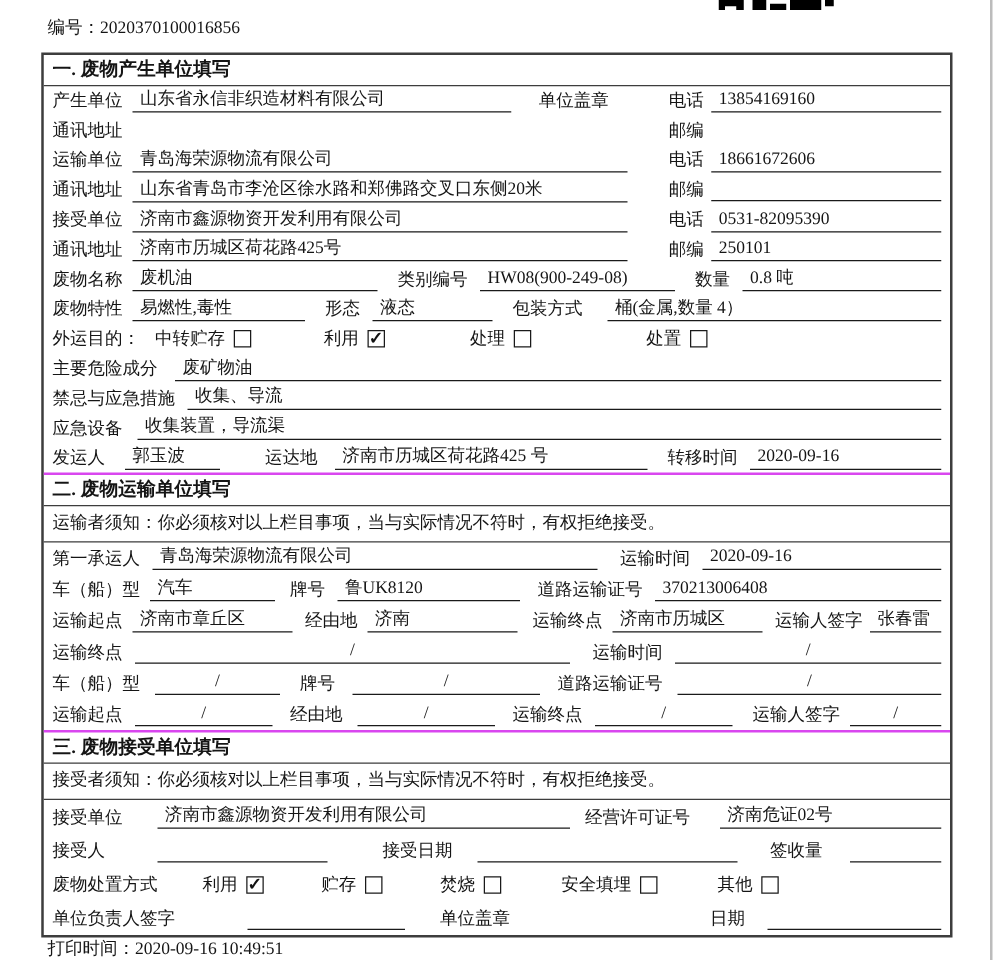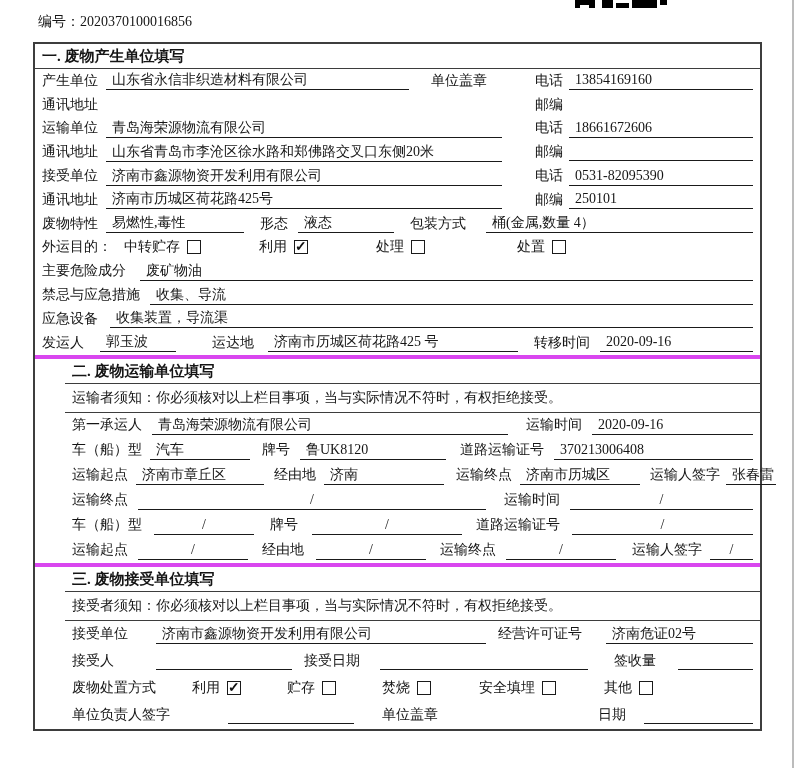--- a/index.html
+++ b/index.html
@@ -122,6 +122,14 @@
         </span>
       </div>
 
+      <div class="frow">
+        <span class="lbl">废物名称</span>
+        <span class="val" style="width:188px;margin-left:8px">废机油</span>
+        <span class="lbl" style="margin-left:16px">类别编号</span>
+        <span class="val" style="width:148px;margin-left:10px">HW08(900-249-08)</span>
+        <span class="lbl" style="margin-left:16px">数量</span>
+        <span class="val grow" style="margin-left:10px">0.8 吨</span>
+      </div>
 
       <div class="frow">
         <span class="lbl">废物特性</span>

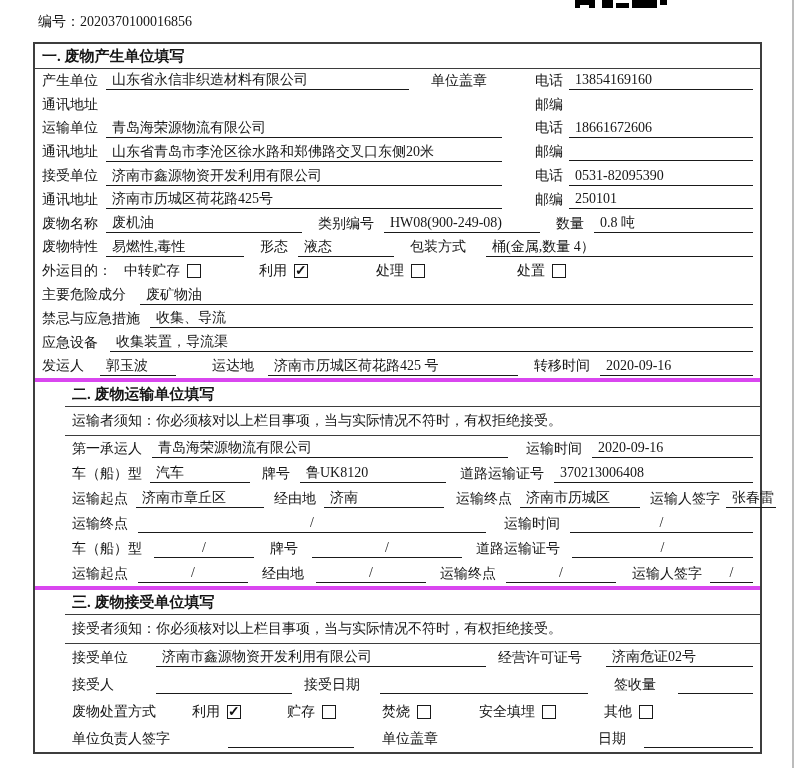--- a/index.html
+++ b/index.html
@@ -23,7 +23,7 @@
   
   .form-table{position:absolute;left:33px;top:42px;width:725px;border:2px solid #3d3d3d;background:#fff;}
   .sec{border-top:0;}
-  .sec + .sec{border-top:4px solid #d946ef;padding-left:30px;}
+  .sec + .sec{border-top:2px solid #d946ef;}
   .sec-title{height:24px;line-height:24px;padding:0 7px;font-weight:bold;font-size:15px;
              border-bottom:1px solid #3d3d3d;}
   .frow{display:flex;align-items:center;height:23.8px;padding:0 7px;box-sizing:border-box;}

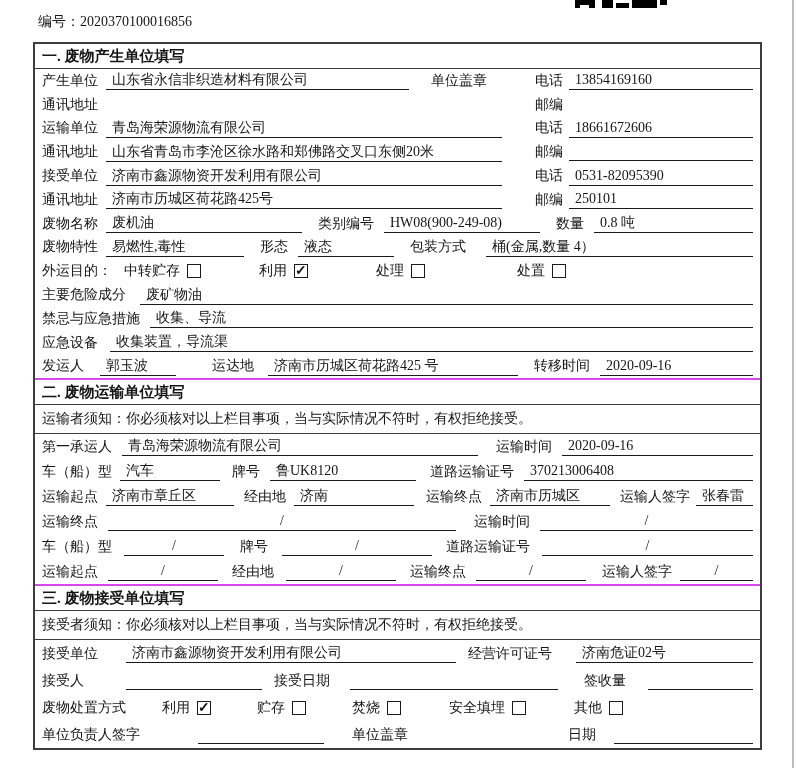--- a/index.html
+++ b/index.html
@@ -258,7 +258,7 @@
       <div class="frow">
         <span class="lbl">接受人</span>
         <span class="val" style="width:128px;margin-left:42px"></span>
-        <span class="lbl" style="margin-left:12px">接受日期</span>
+        <span class="lbl" style="margin-left:44px">接受日期</span>
         <span class="val" style="width:200px;margin-left:20px"></span>
         <span class="lbl" style="margin-left:26px">签收量</span>
         <span class="val grow" style="margin-left:22px"></span>

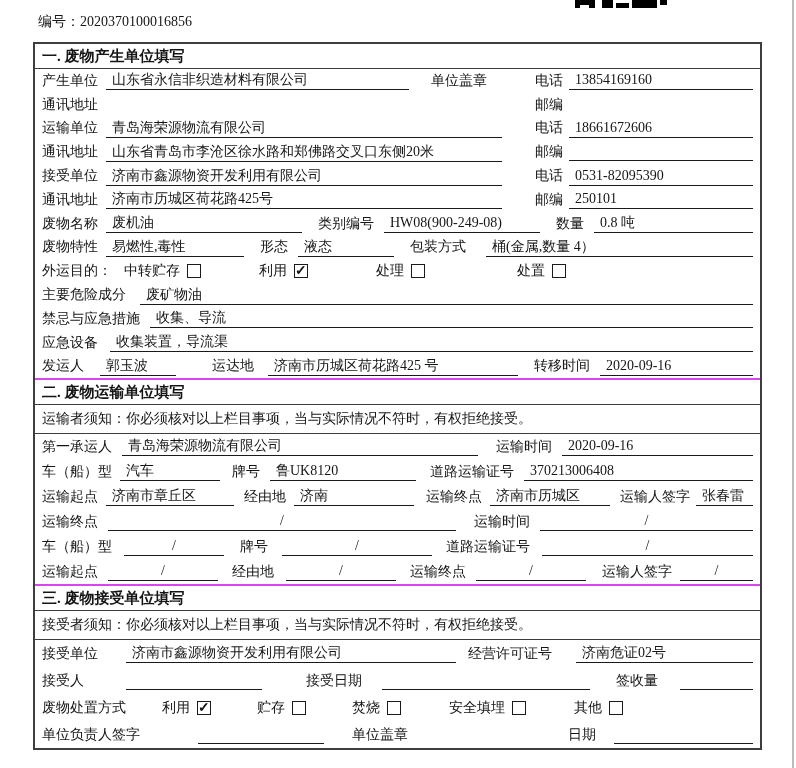--- a/index.html
+++ b/index.html
@@ -298,6 +298,7 @@
     </div>
   </div>
 
+  <div class="print-line"><span>打印时间：</span><span>2020-09-16 10:49:51</span></div>
 </div>
 
 </body></html>

